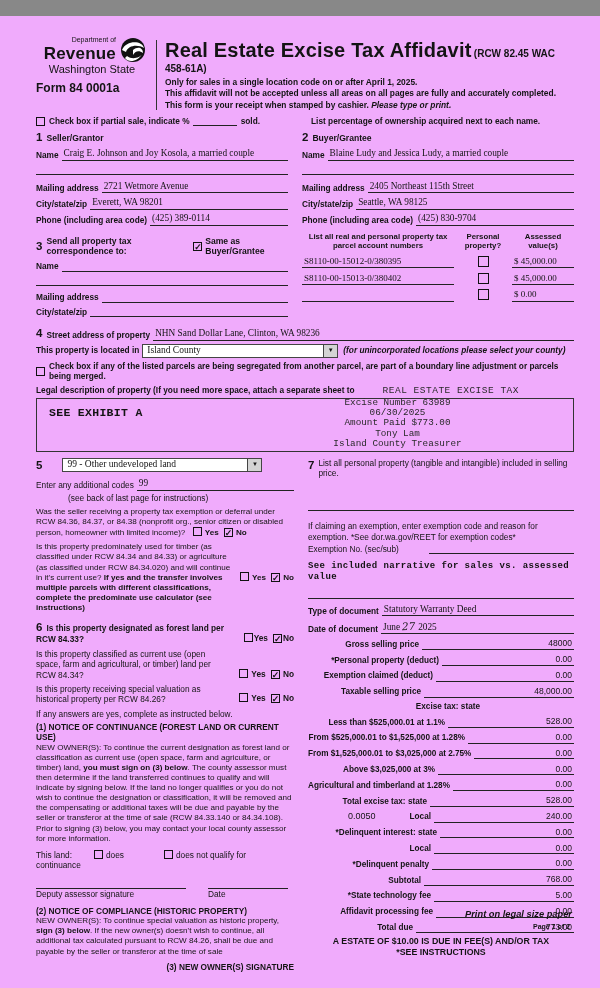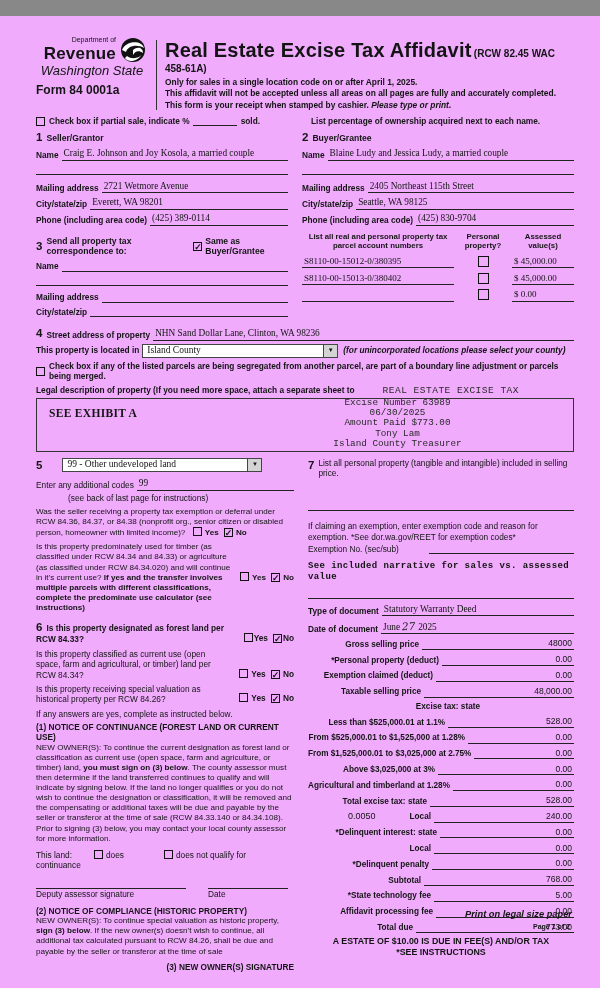--- a/index.html
+++ b/index.html
@@ -17,7 +17,7 @@
   .logo-top { display:flex; align-items:center; justify-content:flex-end; }
   .dept { font-size:7px; text-align:right; }
   .rev { font-size:17px; font-weight:bold; letter-spacing:.2px; margin-top:-2px; }
-  .wast { font-size:13px; font-style:italic; text-align:center; margin-top:-1px; }
+  .wast { font-size:11px; text-align:center; margin-top:-1px; }
   .formno { font-size:12px; font-weight:bold; margin-top:4px; text-align:left; }
   .vdiv { border-left:1.5px solid #333; margin:4px 8px 0 8px; align-self:stretch; }
   .titleblk { flex:1; padding-top:2px; }

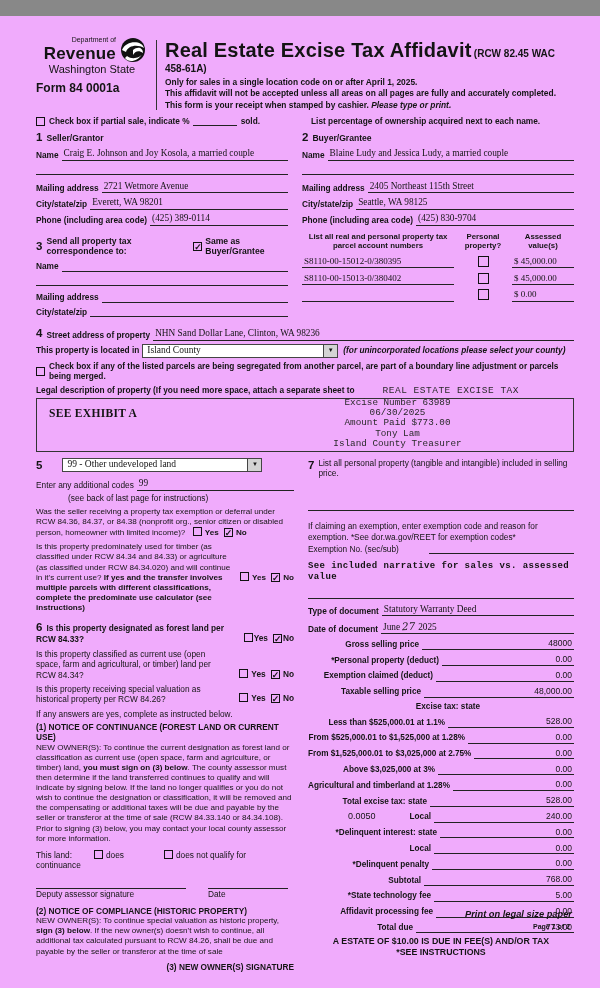--- a/index.html
+++ b/index.html
@@ -70,7 +70,7 @@
   .stamp1 { font-family:"Liberation Mono", monospace; font-size:9.5px; color:#2a2a2a;
             letter-spacing:.5px; white-space:nowrap; }
   .exbox { border:1.2px solid #333; height:54px; margin-top:1px; position:relative; }
-  .exhibit { font-family:Liberation Serif, serif; font-weight:bold; font-size:11.5px;
+  .exhibit { font-family:Liberation Mono, monospace; font-weight:bold; font-size:11.5px;
              position:absolute; left:12px; top:7px; letter-spacing:.3px; }
   .stampblk { position:absolute; left:215px; right:30px; top:-1px; text-align:center;
               font-family:"Liberation Mono", monospace; font-size:9.3px; color:#2a2a2a;

